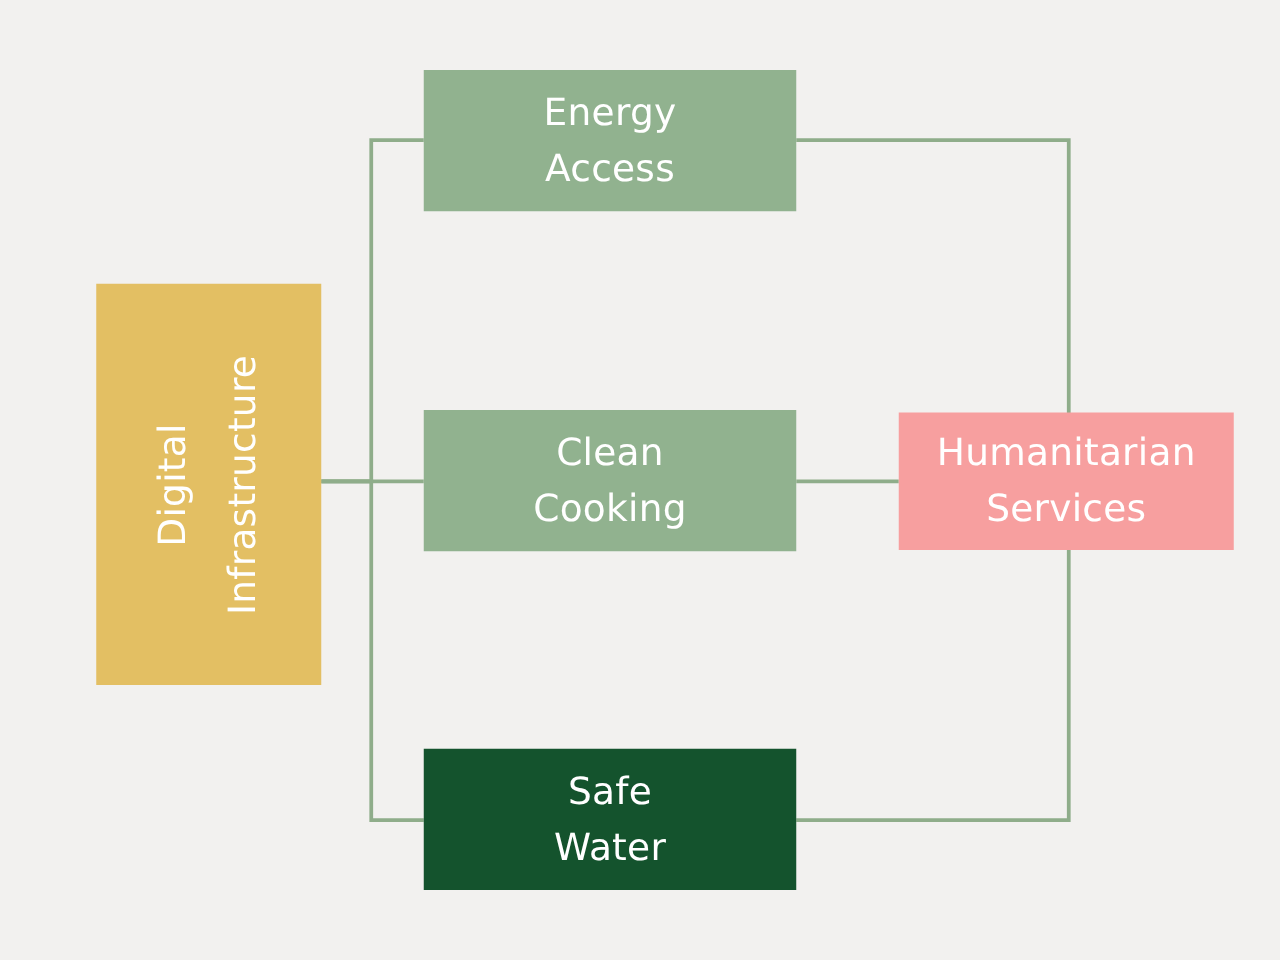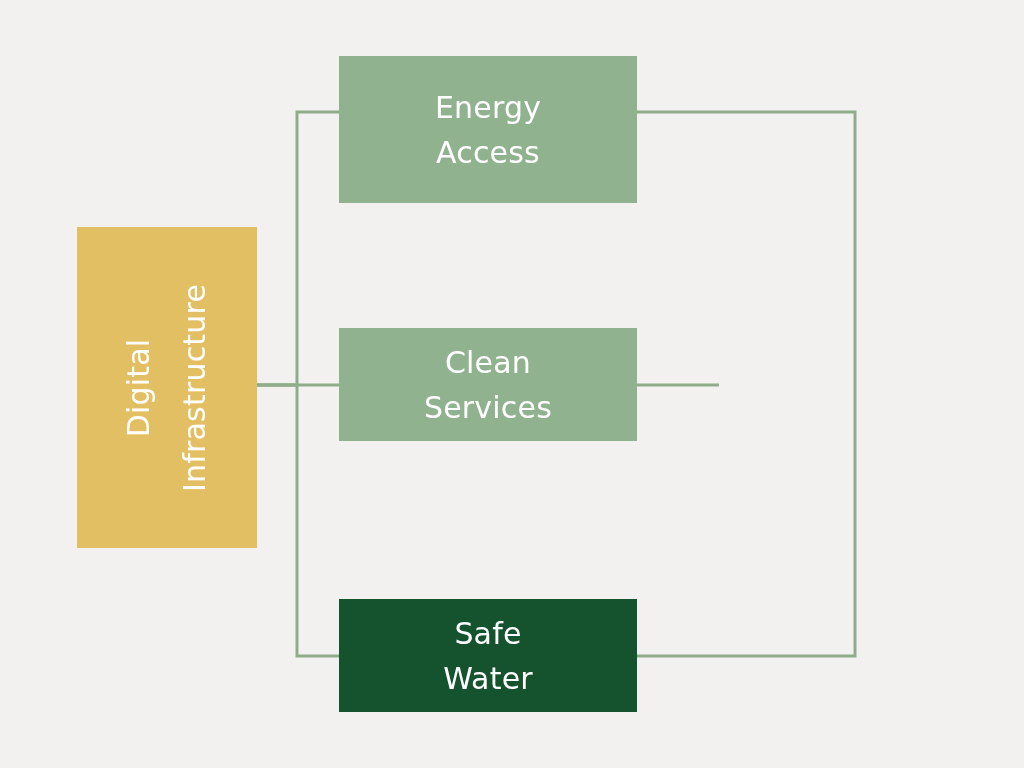--- a/index.html
+++ b/index.html
@@ -111,7 +111,7 @@
 Infrastructure</span>
   </div>
 
-  <div class="node" id="node-energy-access" style="left: 339px; top: 56px; width: 298px; height: 147px; background: rgb(145, 178, 143); color: rgb(255, 255, 255);">
+  <div class="node" id="node-energy-access" style="left: 339px; top: 56px; width: 298px; height: 113px; background: rgb(145, 178, 143); color: rgb(255, 255, 255);">
     <span class="node-label">Energy
 Access</span>
   </div>

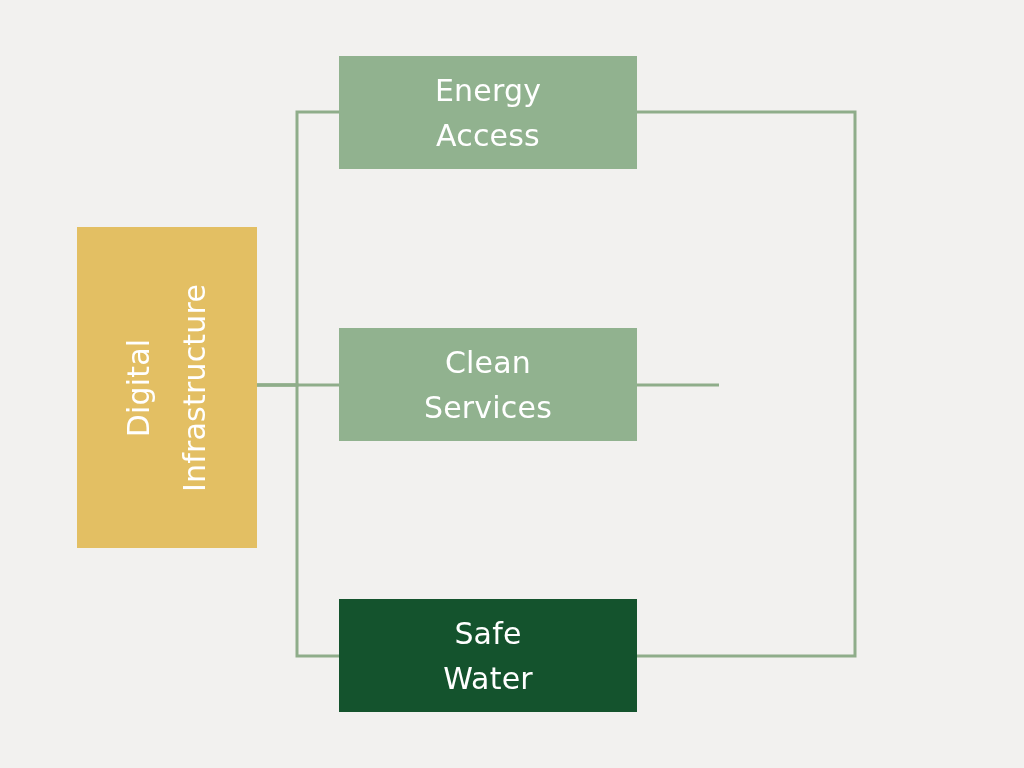--- a/index.html
+++ b/index.html
@@ -118,7 +118,7 @@
 
   <div class="node" id="node-clean-cooking" style="left: 339px; top: 328px; width: 298px; height: 113px; background: rgb(145, 178, 143); color: rgb(255, 255, 255);">
     <span class="node-label">Clean
-Services</span>
+Cooking</span>
   </div>
 
   <div class="node" id="node-safe-water" style="left: 339px; top: 599px; width: 298px; height: 113px; background: #14532d; color: rgb(255, 255, 255);">

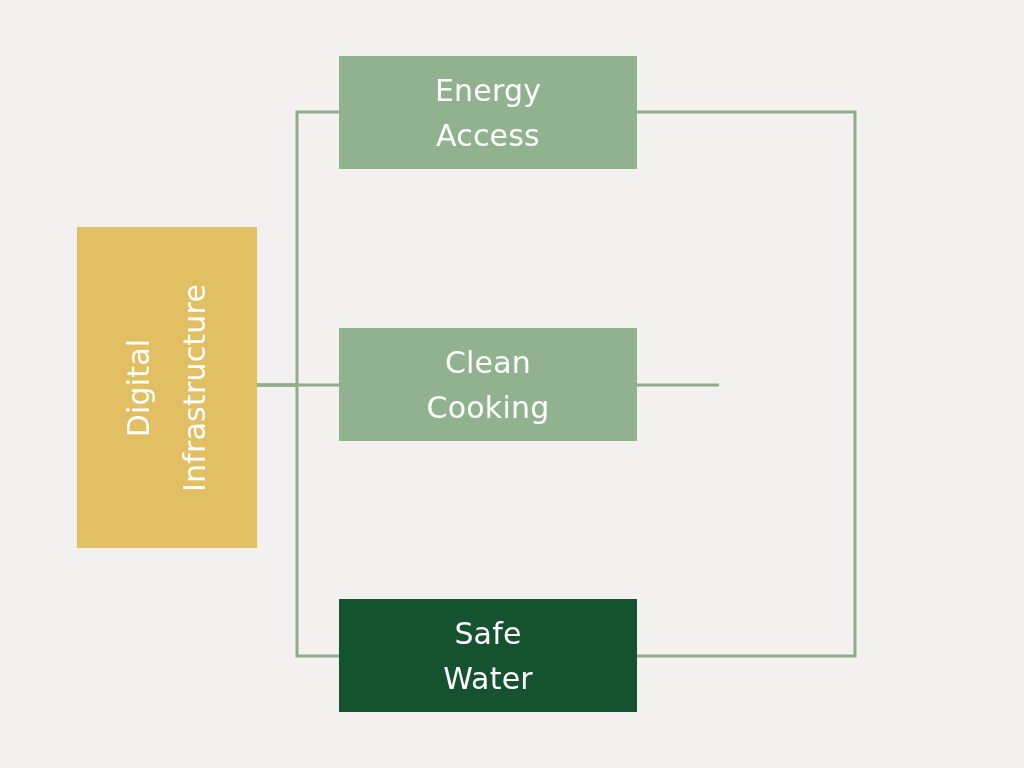--- a/index.html
+++ b/index.html
@@ -126,6 +126,10 @@
 Water</span>
   </div>
 
+  <div class="node" id="node-humanitarian-services" style="left: 719px; top: 330px; width: 268px; height: 110px; background: rgb(247, 159, 159); color: rgb(255, 255, 255);">
+    <span class="node-label">Humanitarian
+Services</span>
+  </div>
 
 </div>
 

